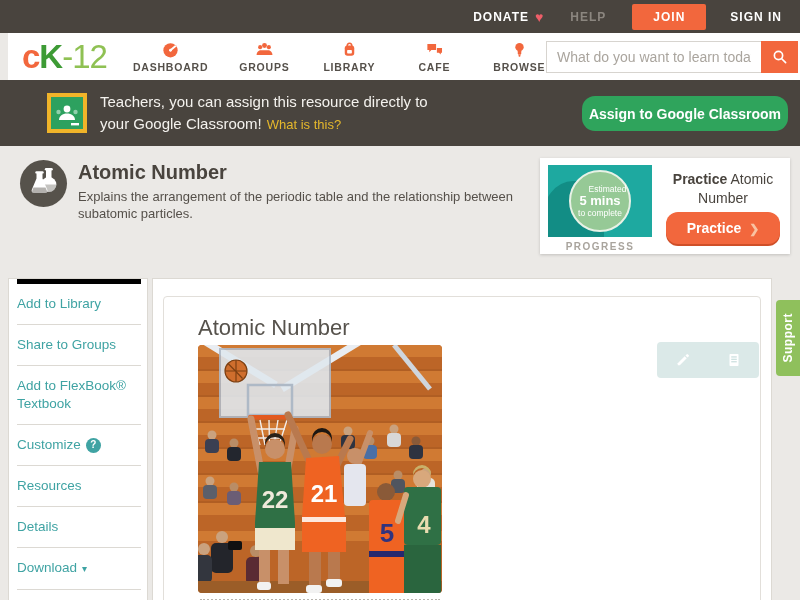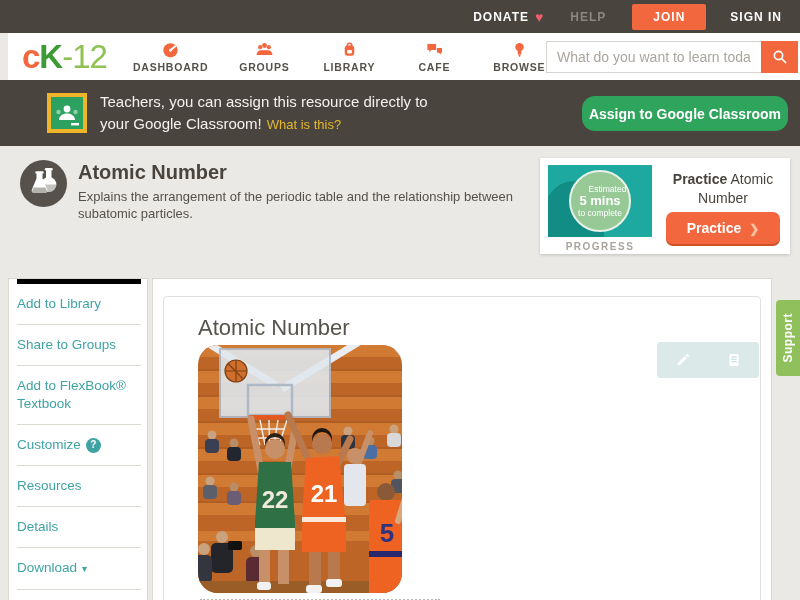--- a/index.html
+++ b/index.html
@@ -71,7 +71,7 @@
   .ptitle { position:absolute; left:120px; top:12px; width:126px; text-align:center; font-size:14px;
             color:#49443e; line-height:19px; }
   .practice-btn { position:absolute; left:126px; top:54px; width:114px; height:32px; background:#f2673d;
-                  border:none; border-radius:7px; color:#fff; font-size:14px; font-weight:bold; cursor:pointer;
+                  border:none; border-radius:12px; color:#fff; font-size:14px; font-weight:bold; cursor:pointer;
                   box-shadow:0 2px 0 #cf4f28; font-family:"Liberation Sans", sans-serif; }
   .practice-btn .arr { color:#f9c2a2; margin-left:8px; font-size:12px; }
 

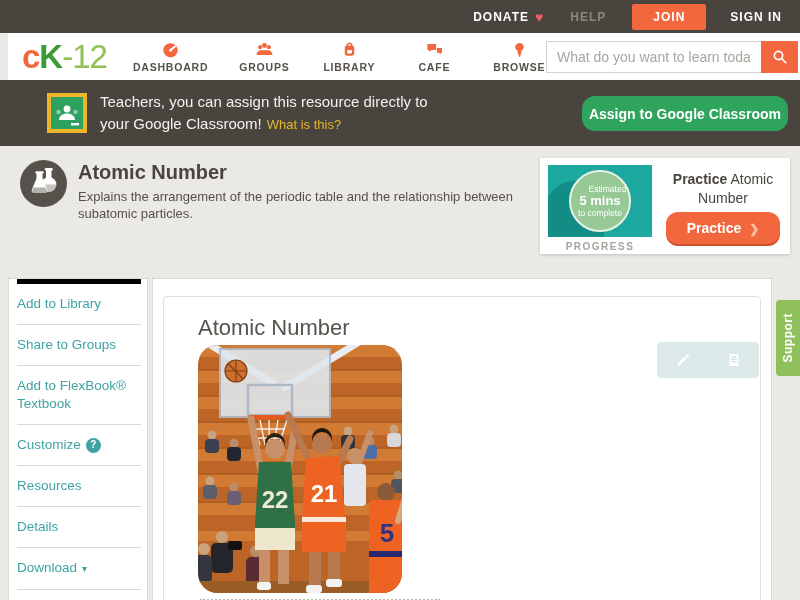--- a/index.html
+++ b/index.html
@@ -99,7 +99,7 @@
   .edit-group { position:absolute; left:493px; top:45px; width:102px; height:36px; background:#dbe9e8;
                 border-radius:4px; display:flex; align-items:center; justify-content:space-around; }
   .edit-group .ebtn { cursor:pointer; display:flex; align-items:center; }
-  .lesson-image { position:absolute; left:34px; top:48px; width:204px; height:248px; border-radius:20px;
+  .lesson-image { position:absolute; left:34px; top:48px; width:244px; height:248px; border-radius:4px;
                   overflow:hidden; }
   .clipped-caption { position:absolute; left:36px; top:302px; width:240px; height:4px; overflow:hidden;
                      border-top:2px dotted #b9b5af; }

